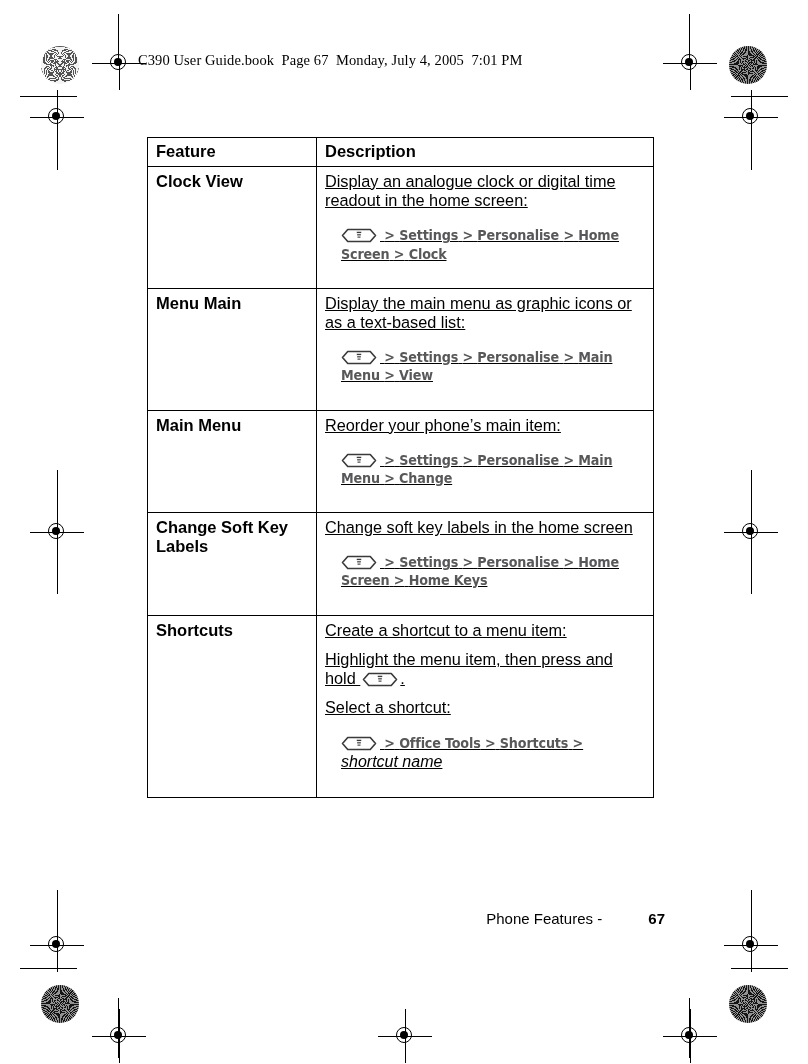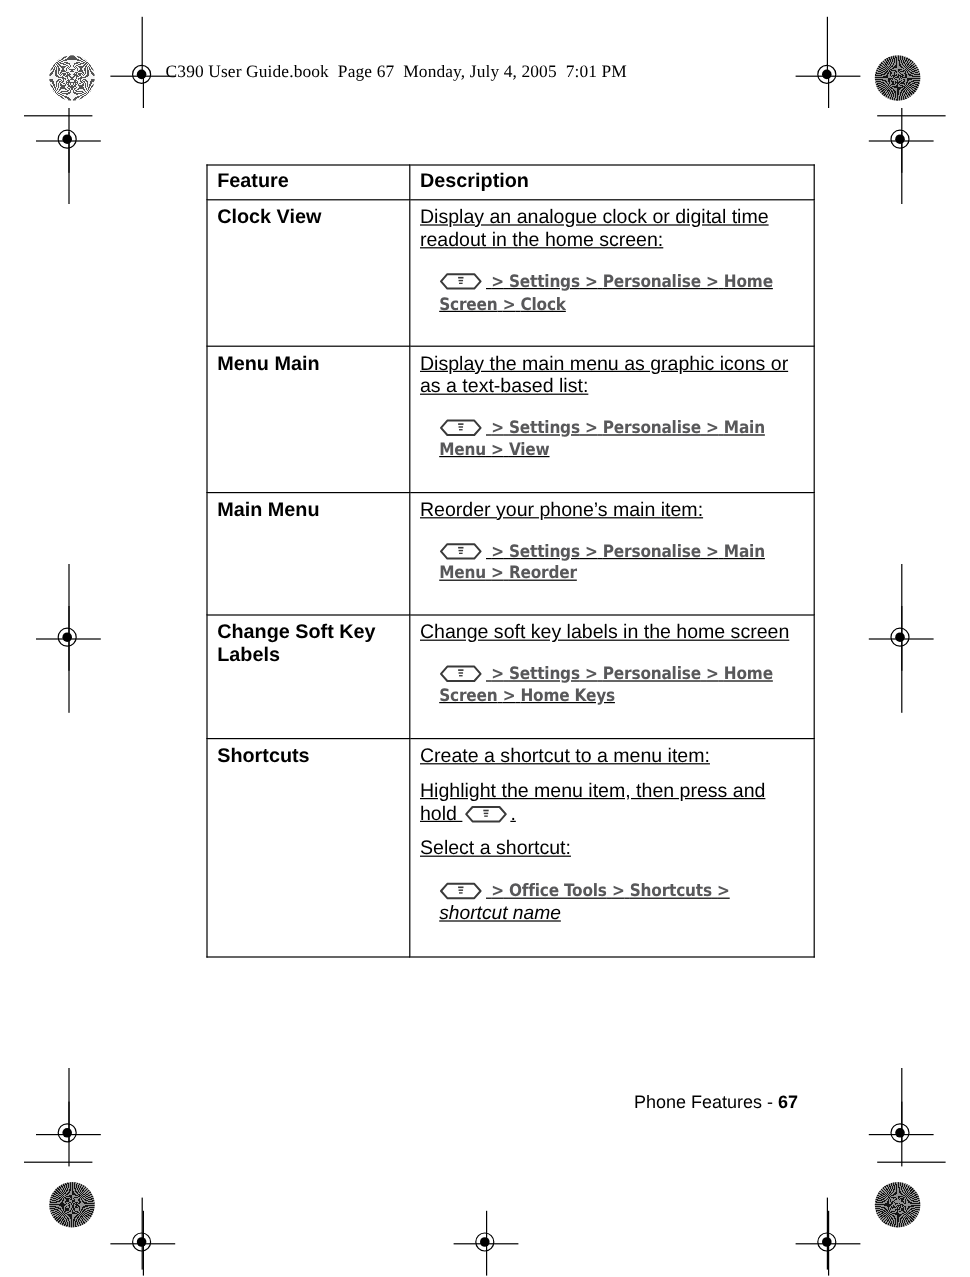--- a/index.html
+++ b/index.html
@@ -84,7 +84,7 @@
   
   .feature-table {
     position: absolute;
-    left: 172px;
+    left: 147px;
     top: 137px;
     width: 506px;
     border-collapse: collapse;

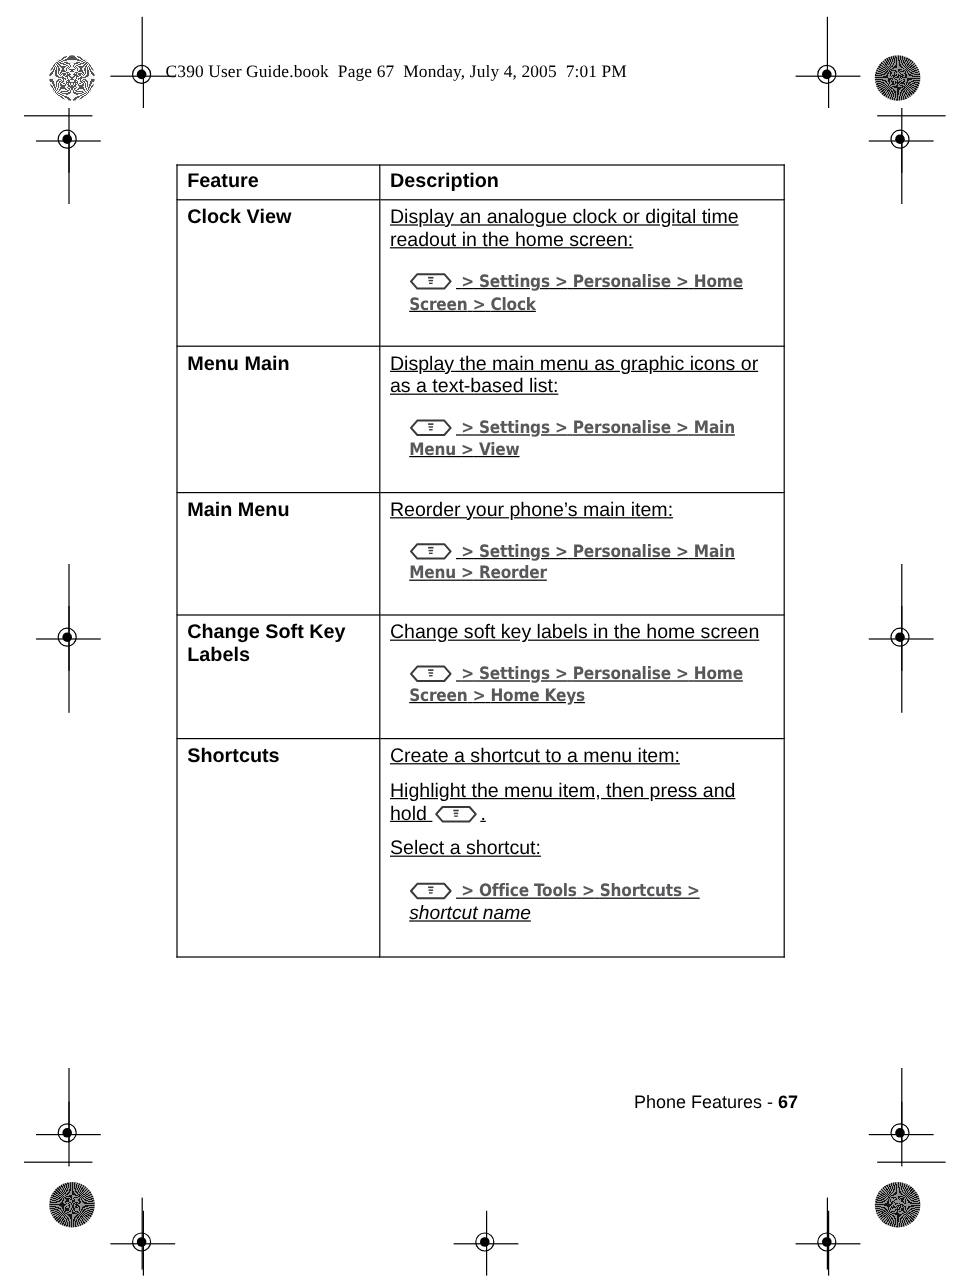--- a/index.html
+++ b/index.html
@@ -358,7 +358,7 @@
           <span class="sep">&gt;</span>
           <span class="term">Main Menu</span>
           <span class="sep">&gt;</span>
-          <span class="term">Reorder</span>
+          <span class="term">Change</span>
         </p>
       </td>
     </tr>

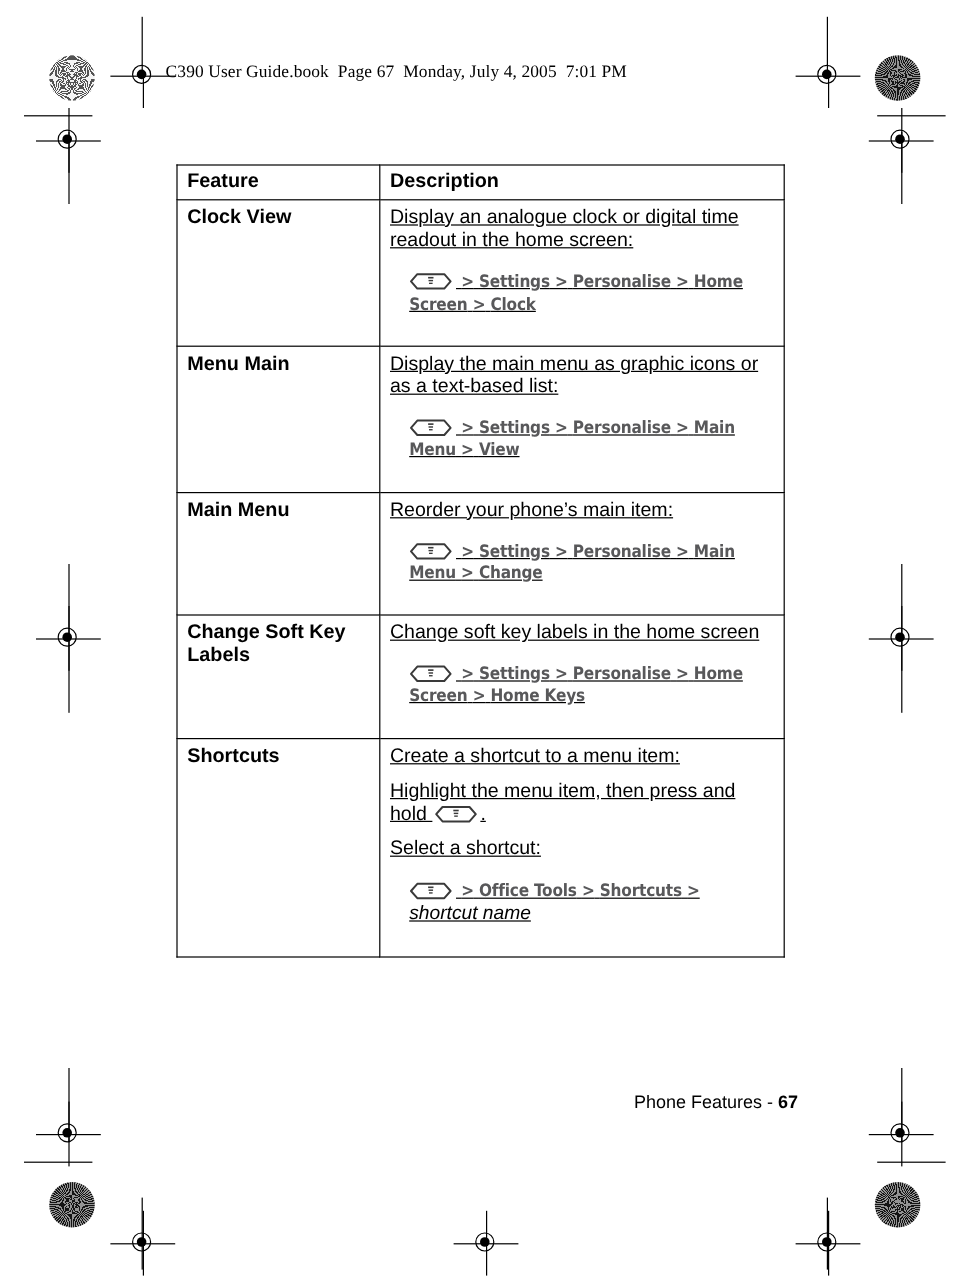--- a/index.html
+++ b/index.html
@@ -176,7 +176,7 @@
     color: #000;
     white-space: pre;
   }
-  .page-footer .pagenum { font-weight: bold; }
+  .page-footer .pagenum { font-weight: bold; margin-left: 42px; }
 </style>
 </head>
 <body>

